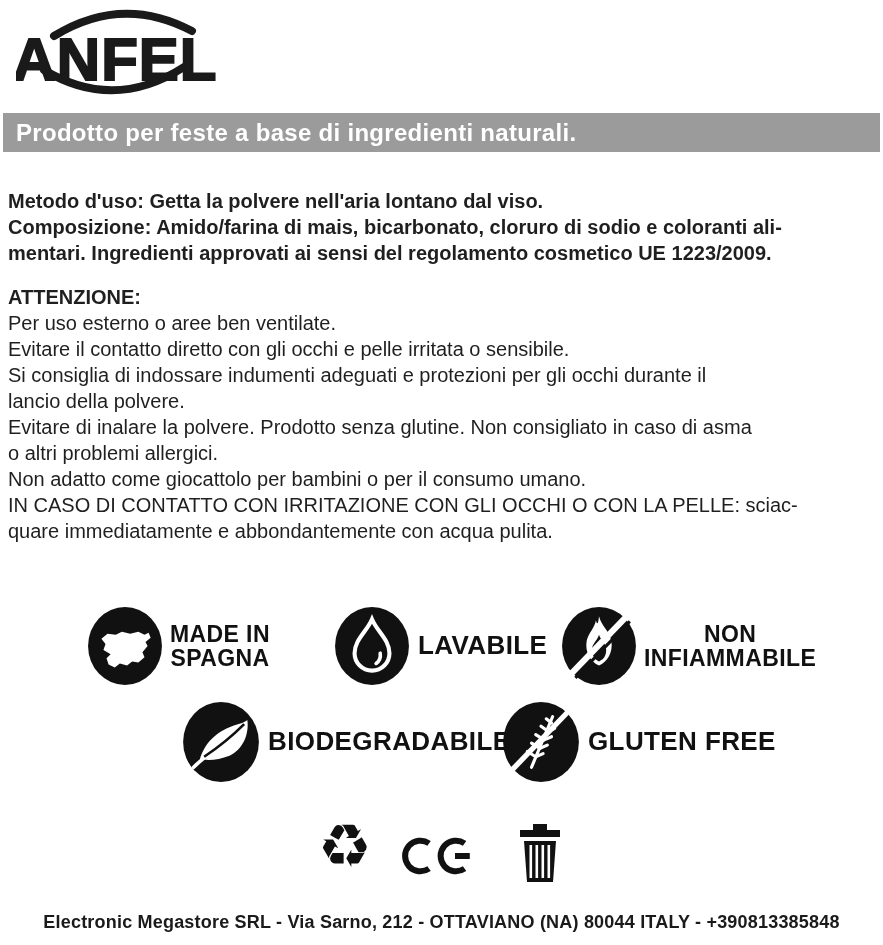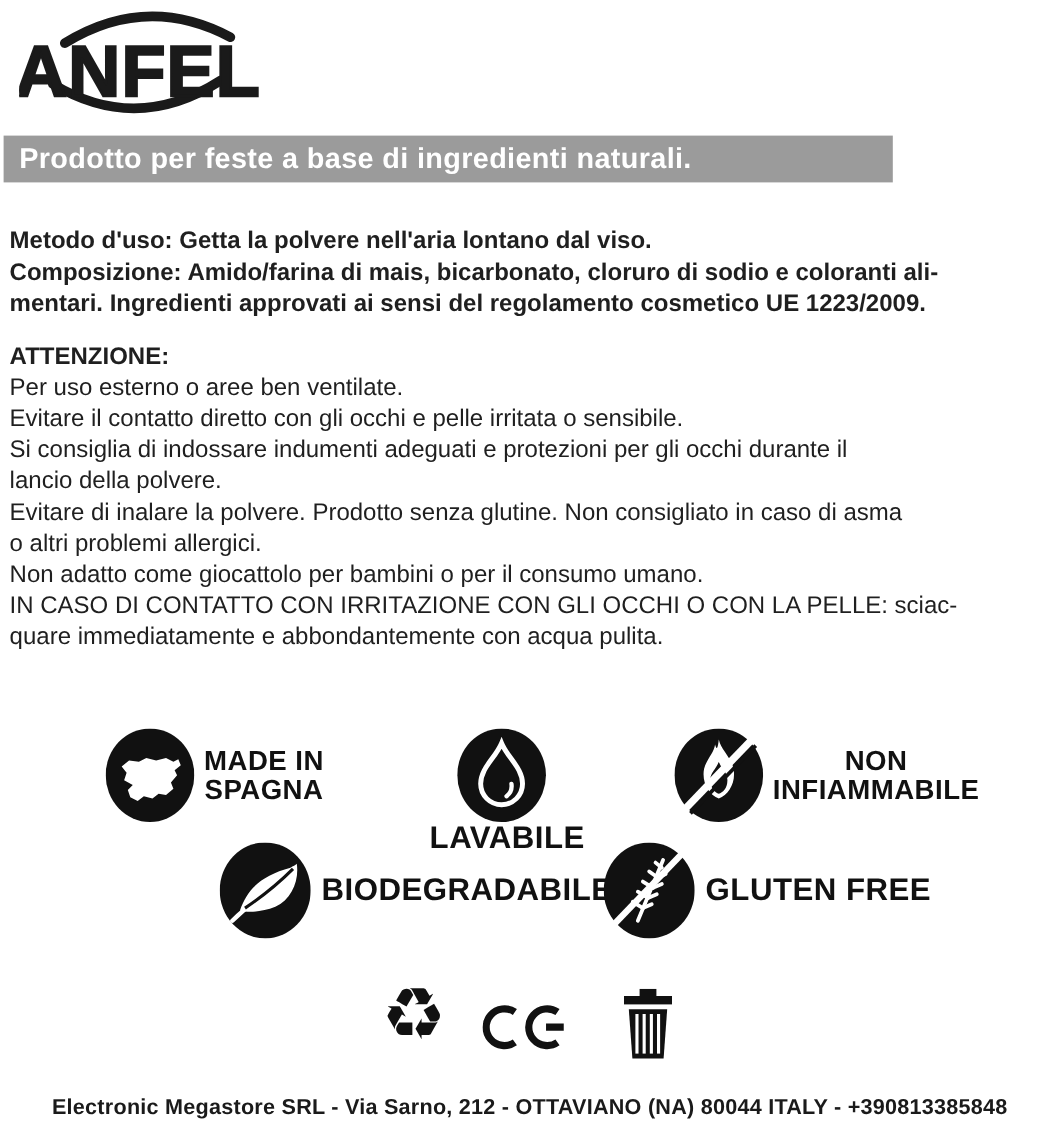--- a/index.html
+++ b/index.html
@@ -10,7 +10,7 @@
   .logo{position:absolute;left:16px;top:4px;width:200px;height:100px;}
 
   
-  .banner{position:absolute;left:3px;top:113px;width:741px;height:39px;
+  .banner{position:absolute;left:3px;top:113px;width:877px;height:39px;
           background:#9b9b9b;display:flex;align-items:center;}
   .banner span{color:#fff;font-weight:bold;font-size:24px;padding-left:13px;letter-spacing:.3px;}
 

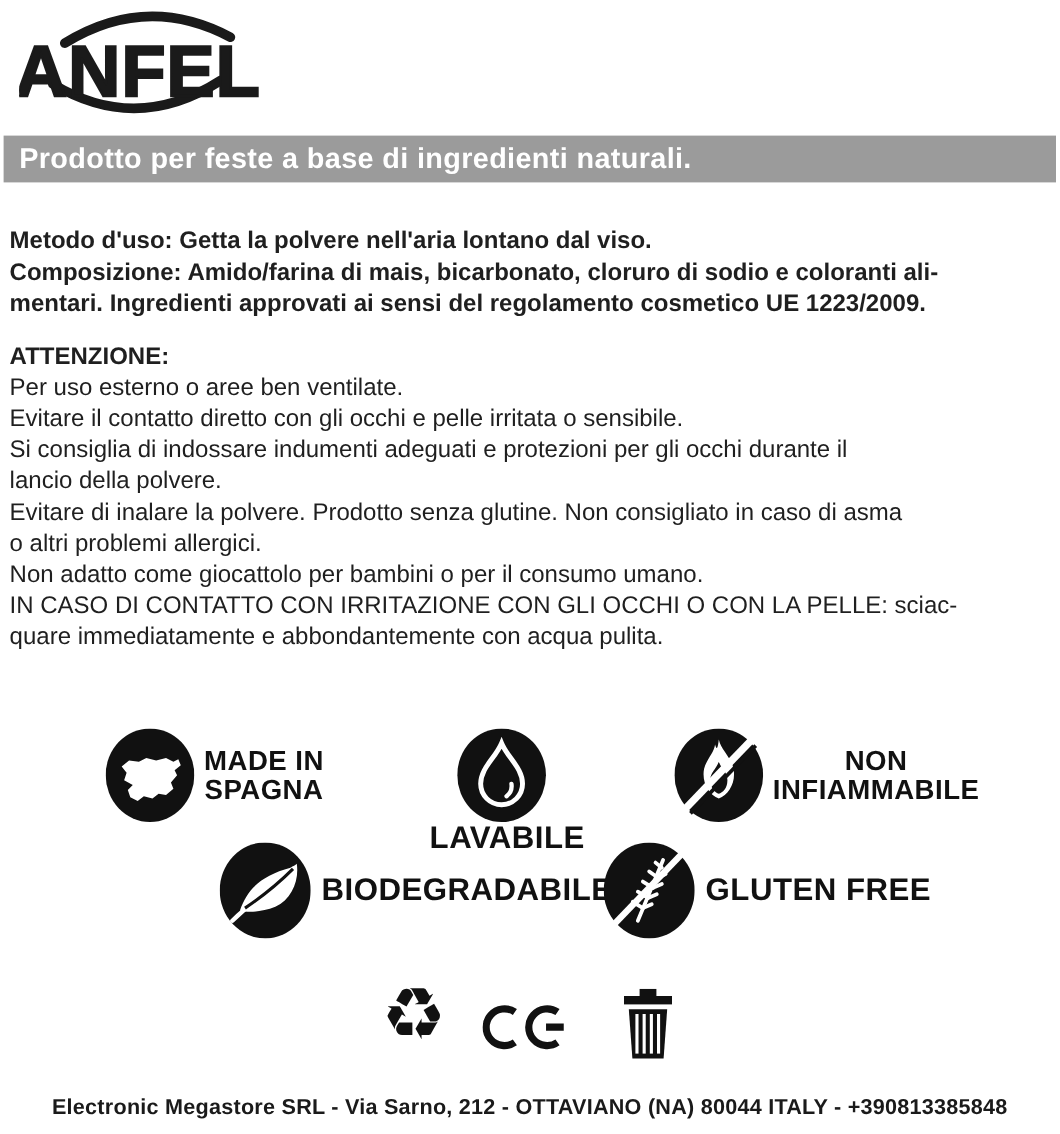--- a/index.html
+++ b/index.html
@@ -83,7 +83,7 @@
 SPAGNA</span>
   </div>
 
-  <div class="badge" style="left:349px;top:607px;flex-direction:column;">
+  <div class="badge" style="left:335px;top:607px;">
     <svg class="circ" width="74" height="78" viewBox="0 0 72 76">
       <ellipse cx="36" cy="38" rx="36" ry="38" fill="#111"></ellipse>
       <path d="M36 12 C31 24 19 32 19 45 a17 17 0 0 0 34 0 C53 32 41 24 36 12 Z" fill="#111" stroke="#fff" stroke-width="4"></path>

